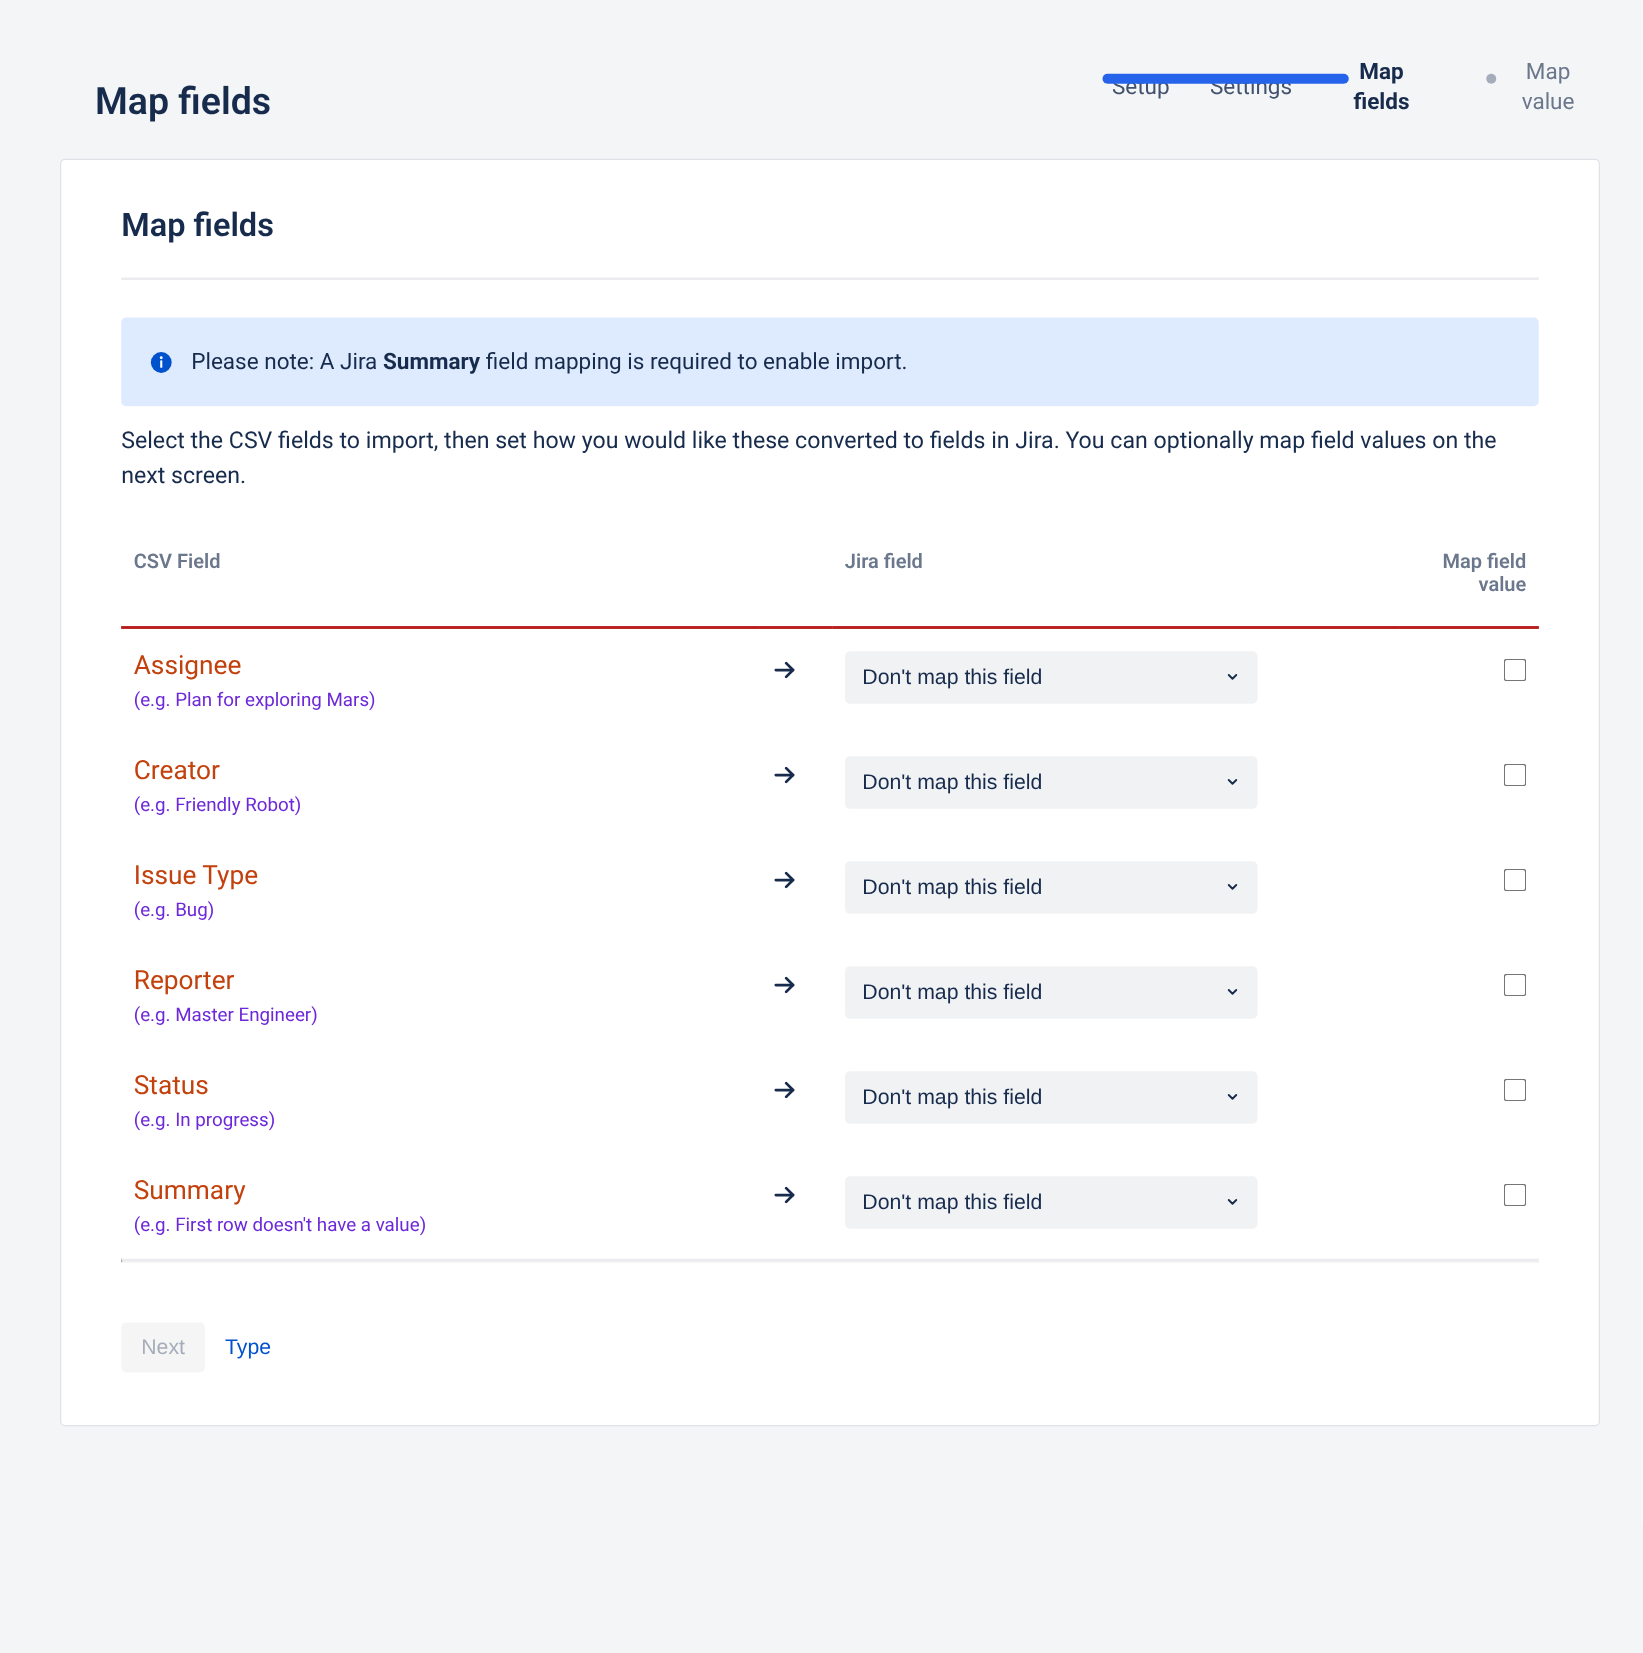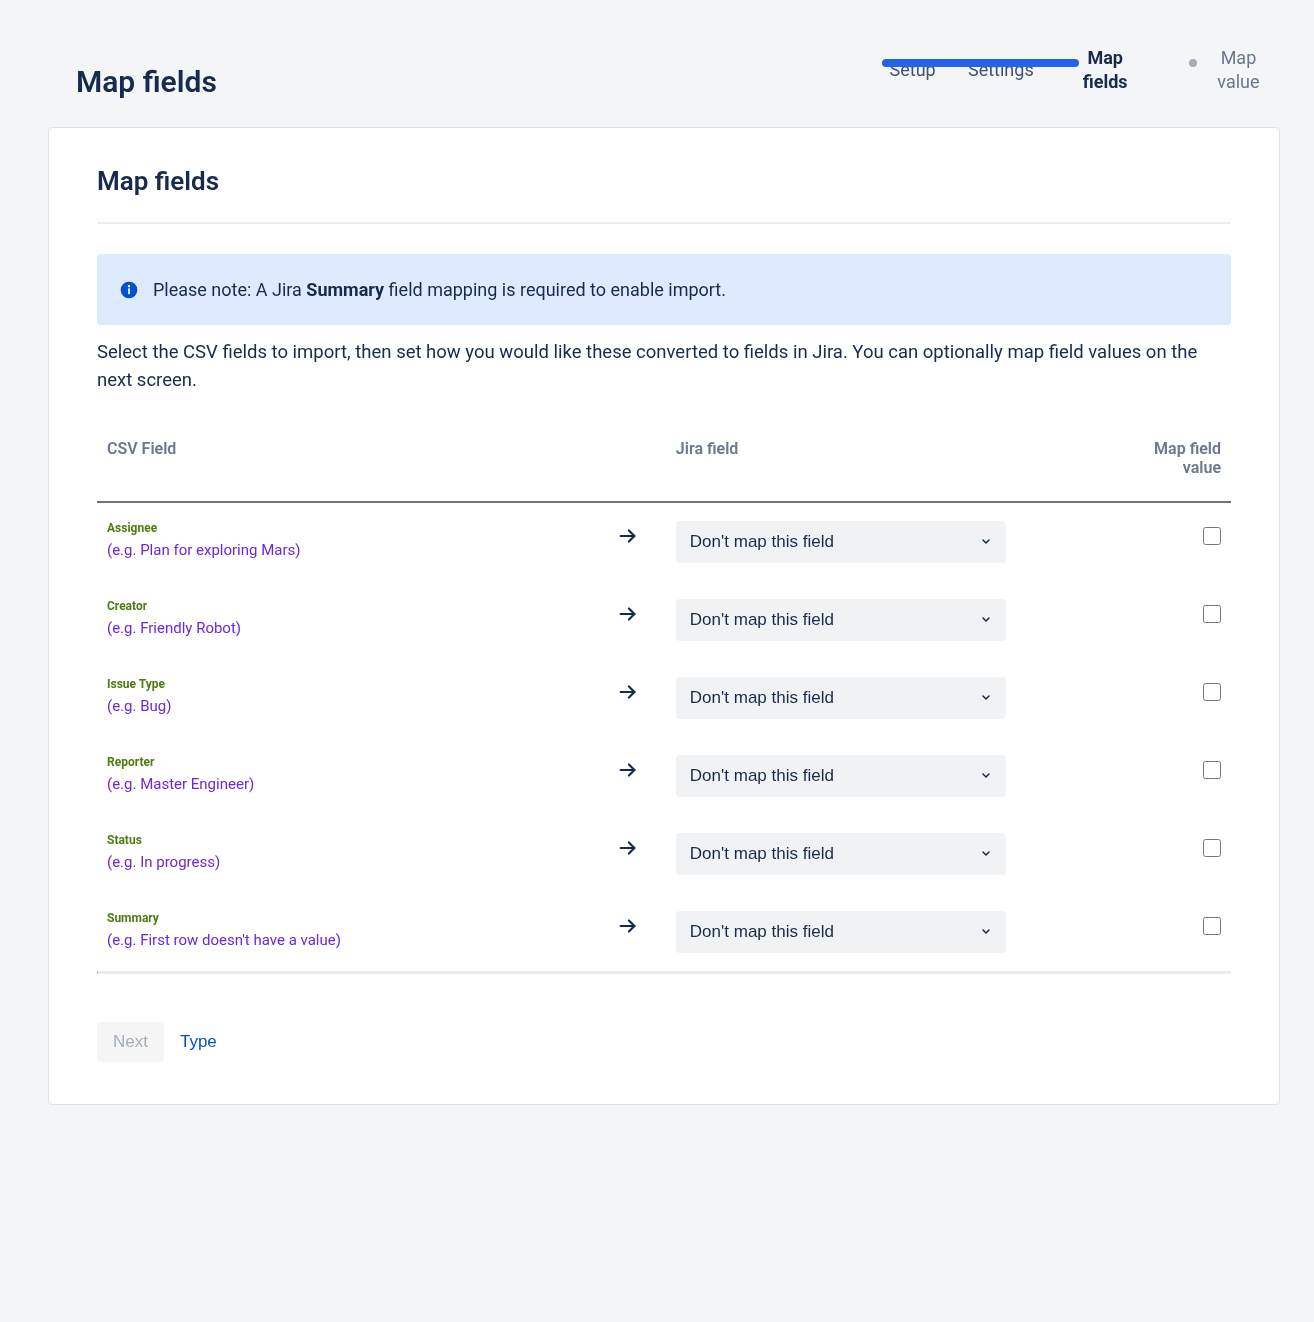--- a/index.html
+++ b/index.html
@@ -109,7 +109,7 @@
       color: #6B778C;
       padding: 10px 10px 24px 10px;
       vertical-align: top;
-      border-bottom: 2px solid #737373;
+      border-bottom: 2px solid #b91c1c;
     }
     .map-table thead th:last-child { text-align: right; }
     .map-table td {

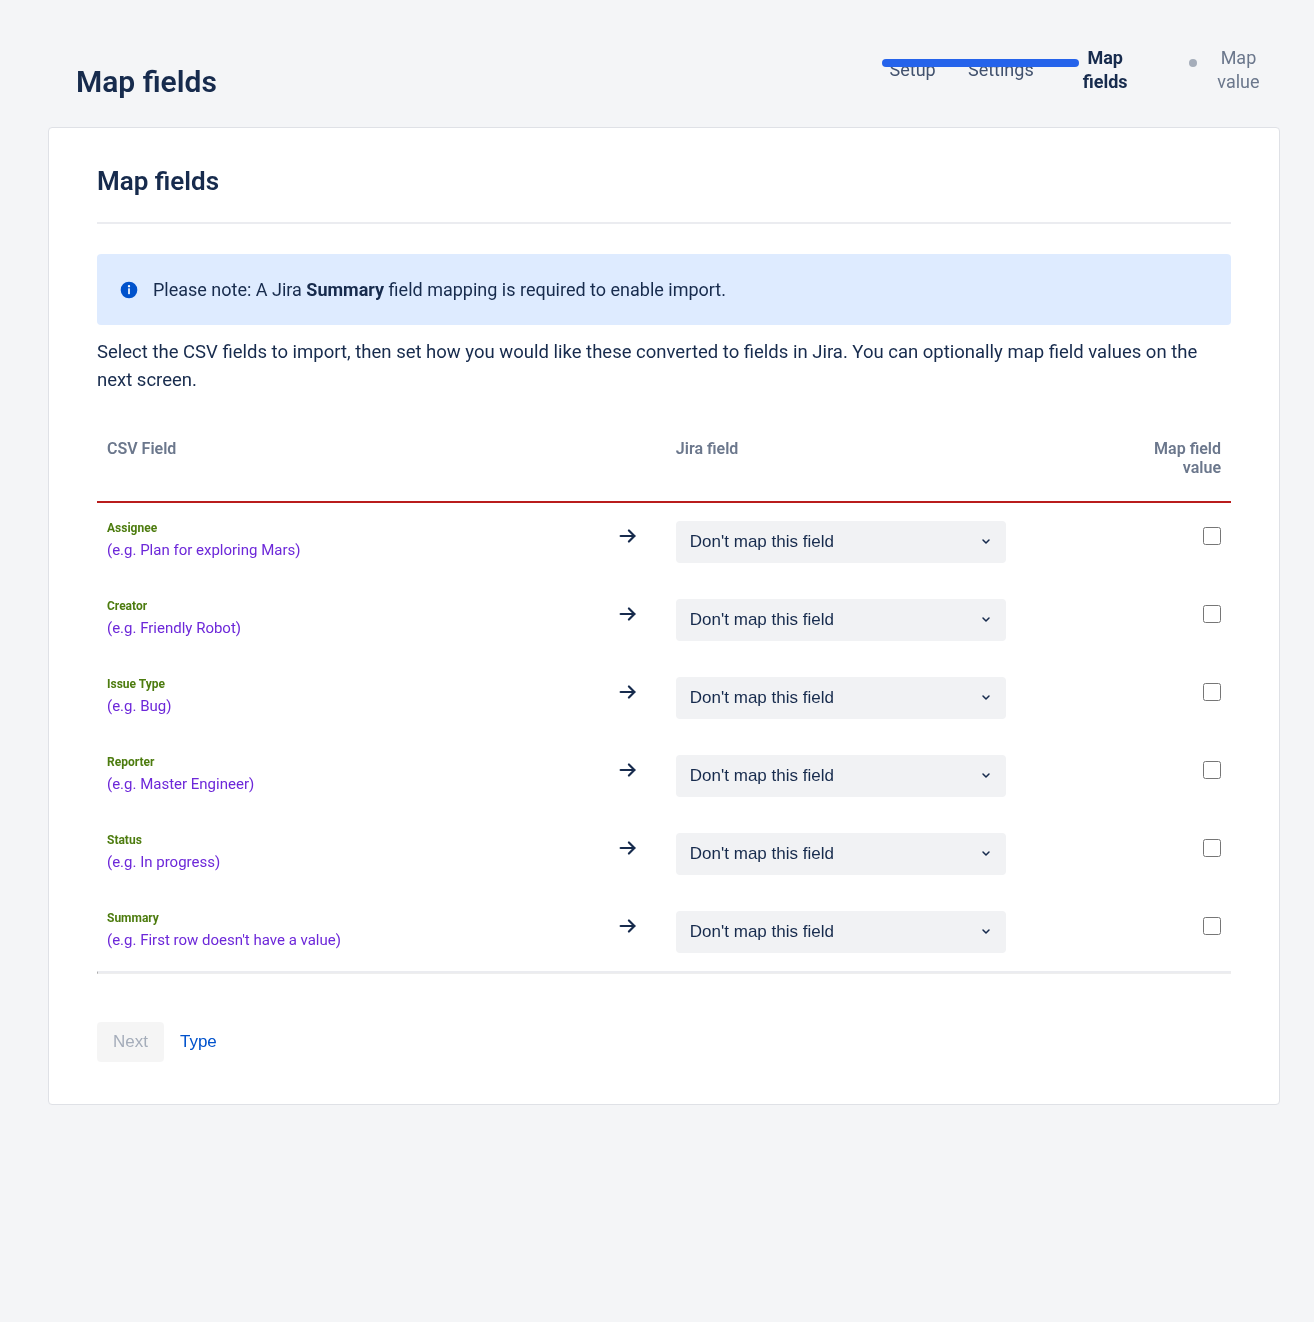--- a/index.html
+++ b/index.html
@@ -116,7 +116,7 @@
       padding: 18px 10px;
       vertical-align: top;
     }
-    .csv-name { font-size: 12px; color:#4d7c0f; font-weight: 700; margin-bottom:6px;}
+    .csv-name { font-size: 21px; color:#c2410c; font-weight: 400; margin-bottom:6px;}
     .csv-example { font-size: 15px; color:#6d28d9; }
     .select-wrap {
       position: relative;

